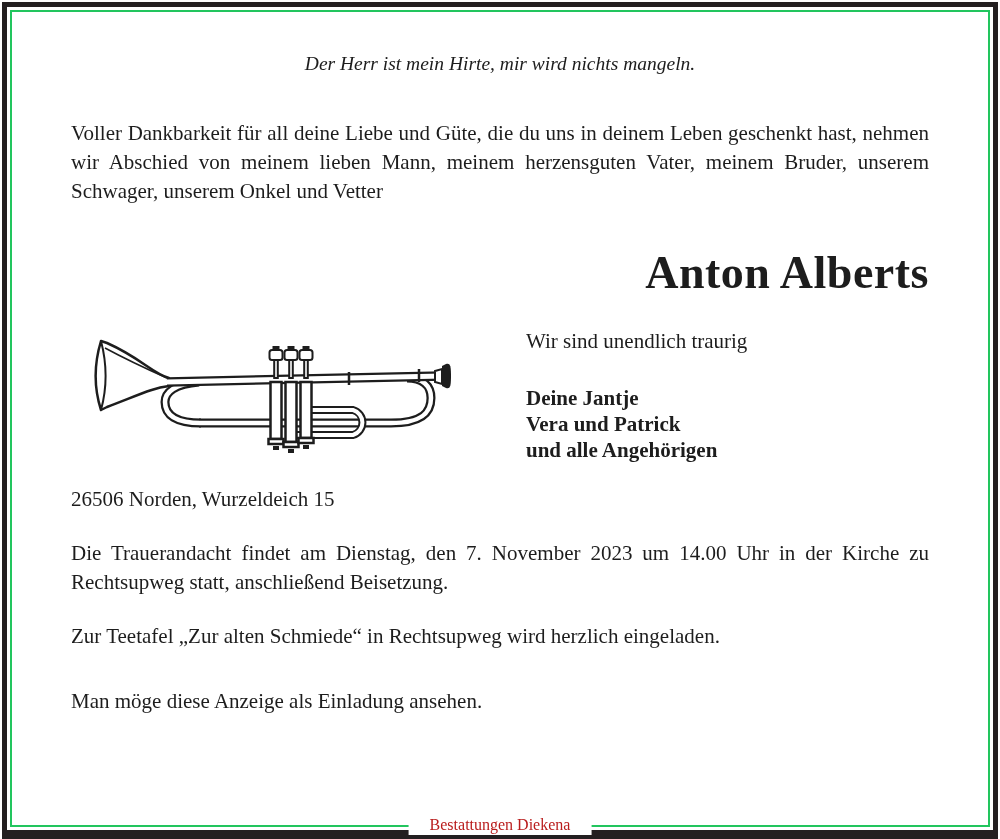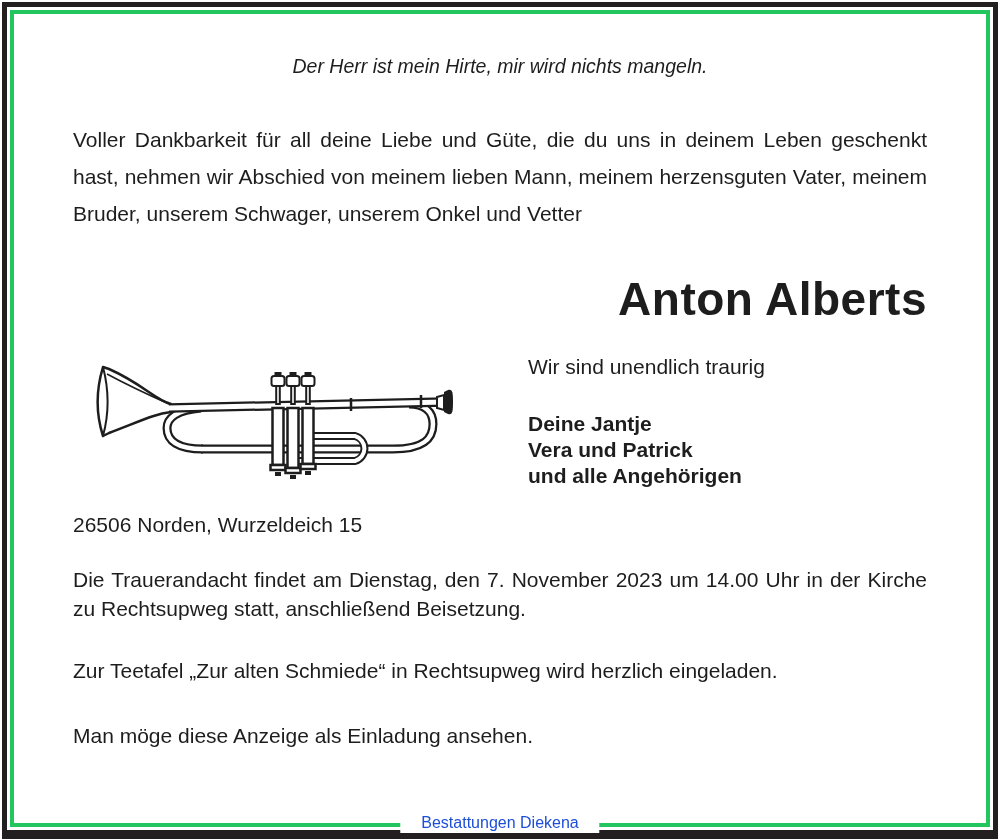--- a/index.html
+++ b/index.html
@@ -14,8 +14,9 @@
   }
   .inner-frame {
     width:100%; height:100%; box-sizing:border-box;
-    border:4px solid #22c55e; position:relative;
+    border:2px solid #22c55e; position:relative;
     padding:40px 59px 0 59px;
+    font-family:Liberation Serif, serif;
   }
   .quote { text-align:center; font-style:italic; font-size:19.5px; line-height:24px; margin:0 0 43px 0; }
   .intro { font-size:21px; line-height:37px; text-align:justify; margin:0 0 40px 0; hyphens:none; }

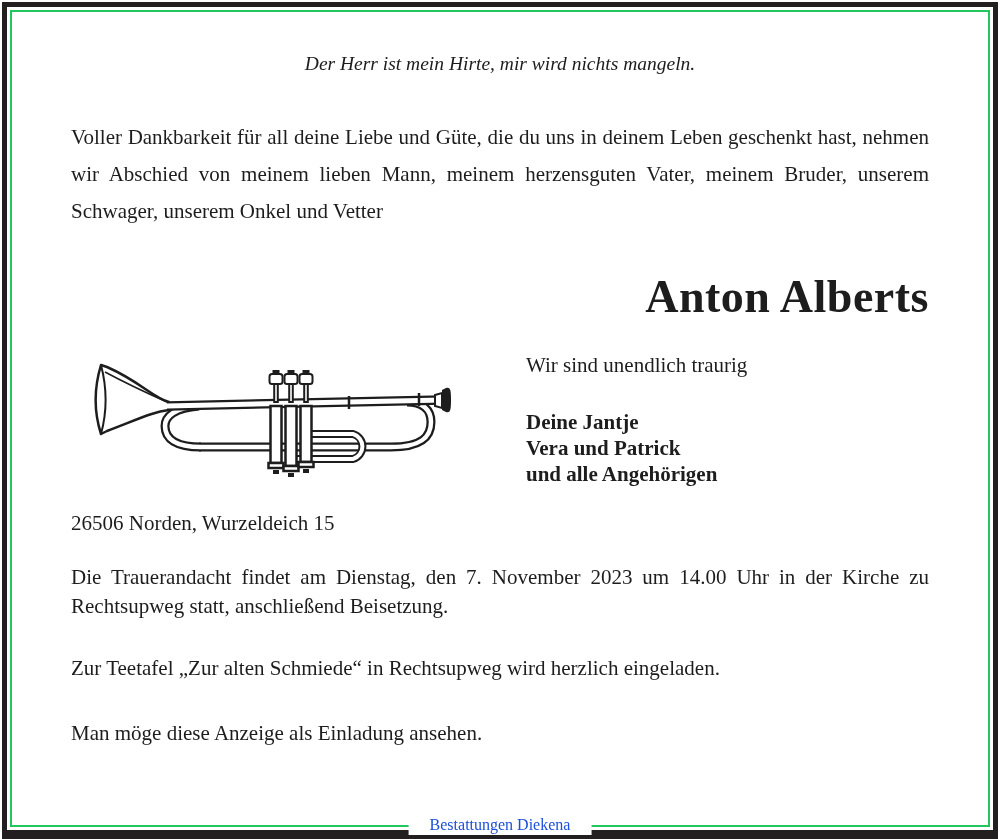--- a/index.html
+++ b/index.html
@@ -19,7 +19,7 @@
     font-family:Liberation Serif, serif;
   }
   .quote { text-align:center; font-style:italic; font-size:19.5px; line-height:24px; margin:0 0 43px 0; }
-  .intro { font-size:21px; line-height:37px; text-align:justify; margin:0 0 40px 0; hyphens:none; }
+  .intro { font-size:21px; line-height:29px; text-align:justify; margin:0 0 40px 0; hyphens:none; }
   .deceased-name { text-align:right; font-size:46px; font-weight:bold; line-height:54px; margin:0 0 22px 0; letter-spacing:0.5px; }
   .dates { display:flex; justify-content:center; gap:100px; font-size:21px; line-height:28px; margin:0 0 34px 0; }
   .date-group { white-space:nowrap; }

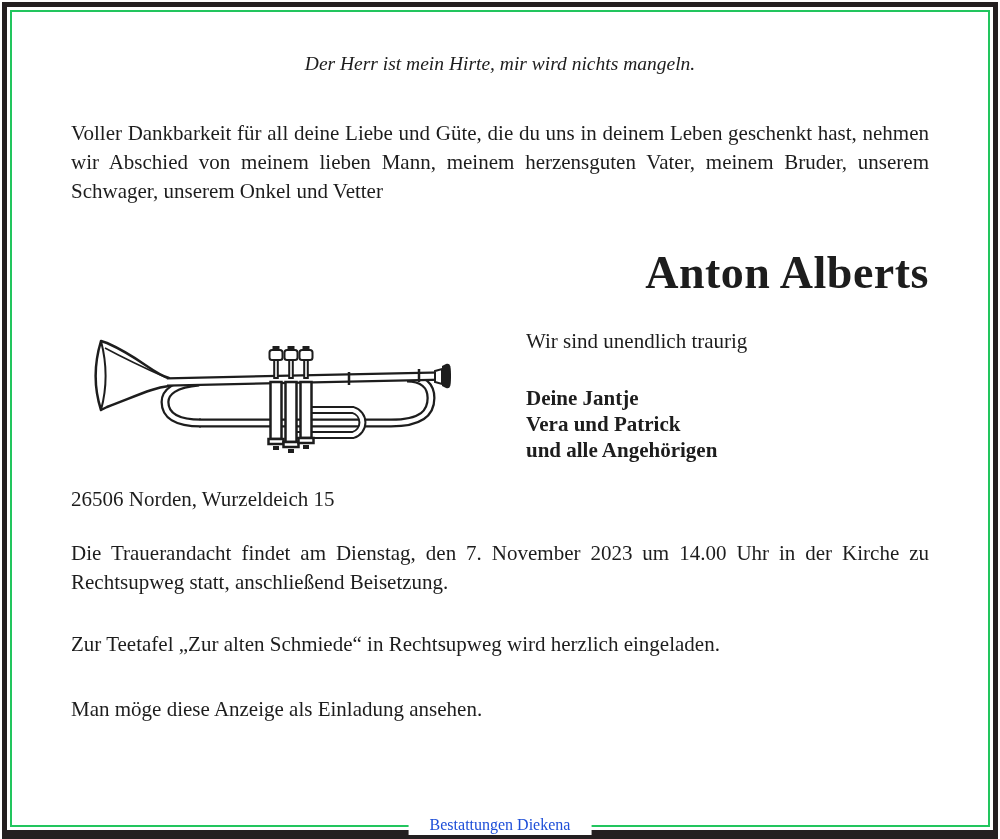--- a/index.html
+++ b/index.html
@@ -31,7 +31,7 @@
   .address { font-size:21px; line-height:28px; margin-top:22px; }
   .para { font-size:21px; line-height:29px; margin:26px 0 0 0; }
   .justify { text-align:justify; }
-  .tea { margin-top:33px; }
+  .tea { margin-top:25px; }
   .note { margin-top:36px; }
   .footer-label {
     position:absolute; left:50%; bottom:-10px; transform:translateX(-50%);

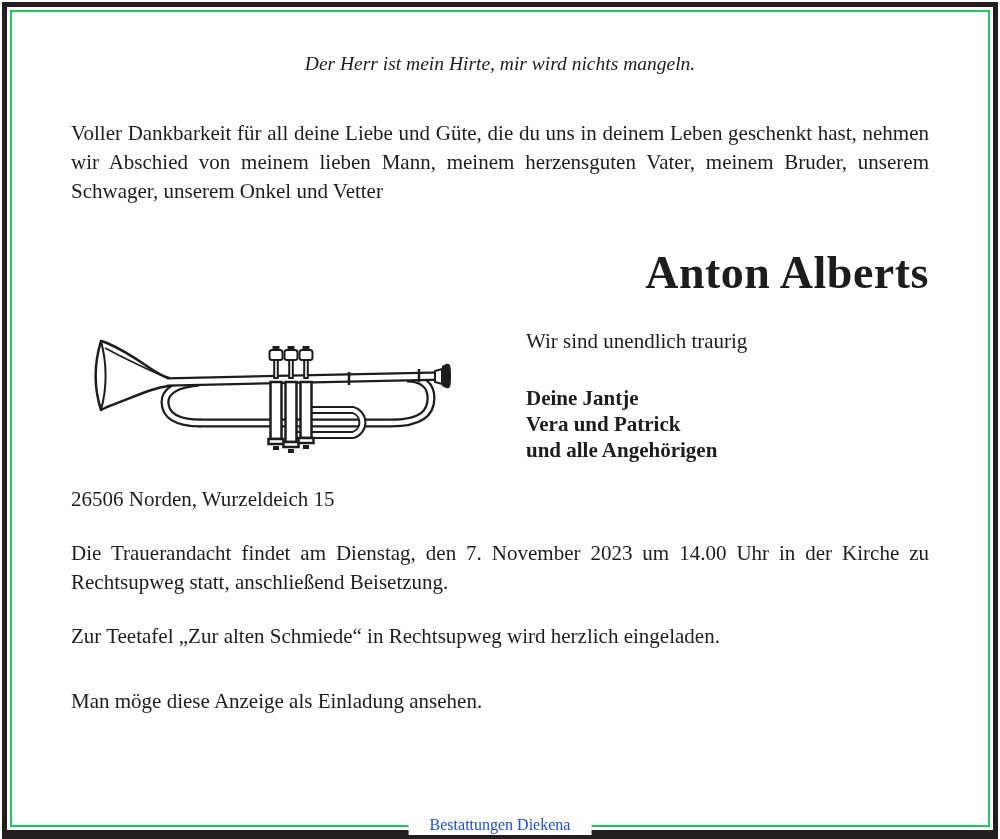--- a/index.html
+++ b/index.html
@@ -36,7 +36,7 @@
   .footer-label {
     position:absolute; left:50%; bottom:-10px; transform:translateX(-50%);
     background:#ffffff; padding:0 21px; font-size:16px; line-height:20px;
-    white-space:nowrap; color:#1d4ed8;
+    white-space:nowrap; color:#b91c1c;
   }
 </style>
 </head>

